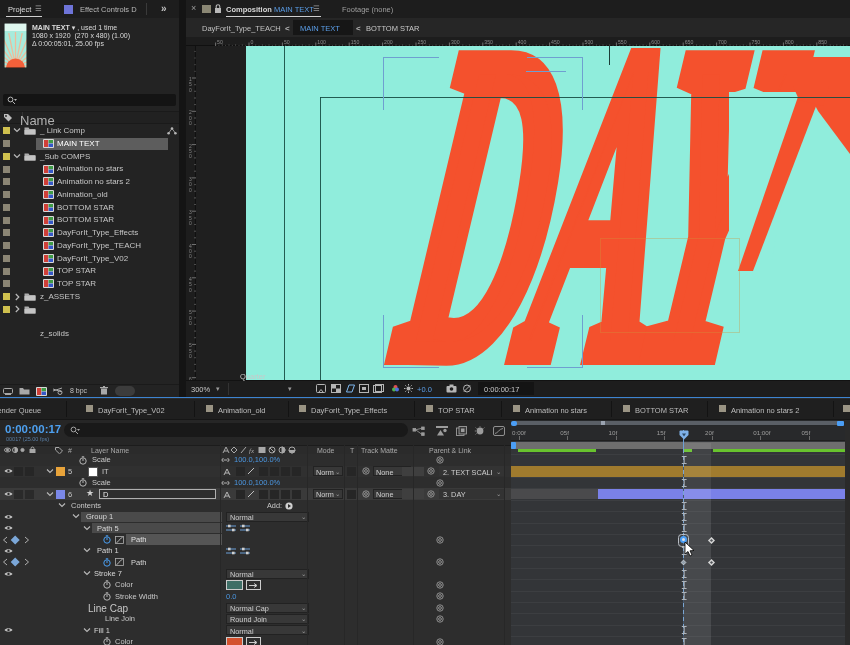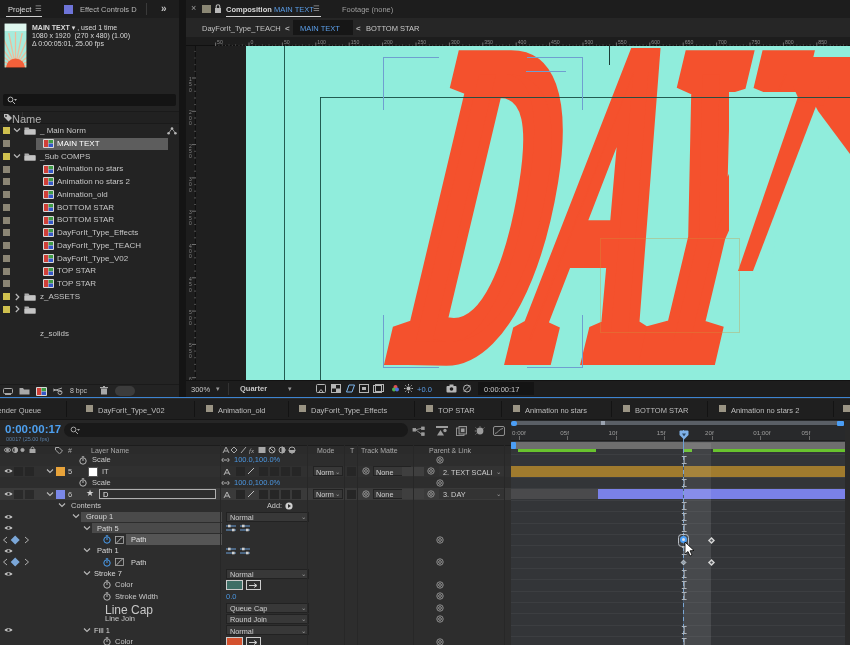--- a/index.html
+++ b/index.html
@@ -53,7 +53,7 @@
     <circle cx="3" cy="3" r="0.9" fill="#212121"></circle>
   </svg>
 <div style="left:22px;top:112px;width:1px;height:11px;background:#333;"></div>
-<div style="left:12px;top:113px;font-size:11px;color:#b0b0b0;font-weight:400;white-space:nowrap;">Name</div>
+<div style="left:20px;top:113px;font-size:13px;color:#b0b0b0;font-weight:400;white-space:nowrap;">Name</div>
 <div style="left:3px;top:127.375px;width:7px;height:7px;background:#cfc04e;"></div>
 <svg style="left:13px;top:128.4px" width="8" height="5" viewBox="0 0 8 5">
     <path d="M1 0.5 L4 3.5 L7 0.5" stroke="#b9b9b9" stroke-width="1.2" fill="none"></path>

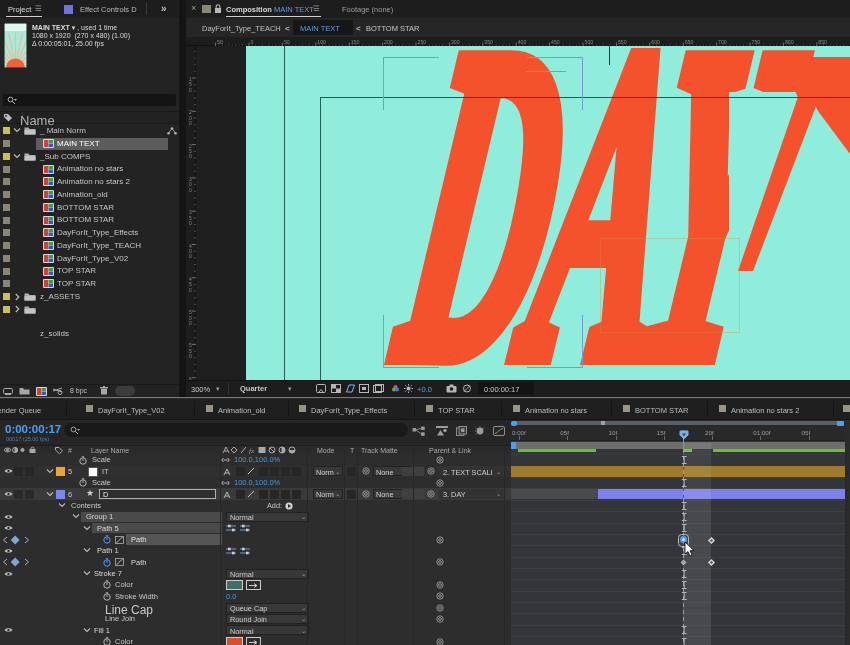--- a/index.html
+++ b/index.html
@@ -62,7 +62,7 @@
     <path d="M0.5 1.5 L4.5 1.5 L5.5 3 L11.5 3 L11.5 8.5 L0.5 8.5 Z" fill="#adadad"></path>
     <rect x="0.5" y="4" width="11" height="4.5" fill="#c4c4c4"></rect>
   </svg>
-<div style="left:40px;top:126.075px;font-size:8px;color:#c6c6c6;font-weight:400;white-space:nowrap;">_ Main Norm</div>
+<div style="left:40px;top:126.075px;font-size:8px;color:#c6c6c6;font-weight:400;white-space:nowrap;">_ Link Comp</div>
 <svg style="left:167px;top:126.9px" width="10" height="8" viewBox="0 0 10 8">
     <circle cx="5" cy="1.5" r="1.3" fill="#b5b5b5"></circle>
     <circle cx="1.6" cy="6.2" r="1.3" fill="#b5b5b5"></circle>

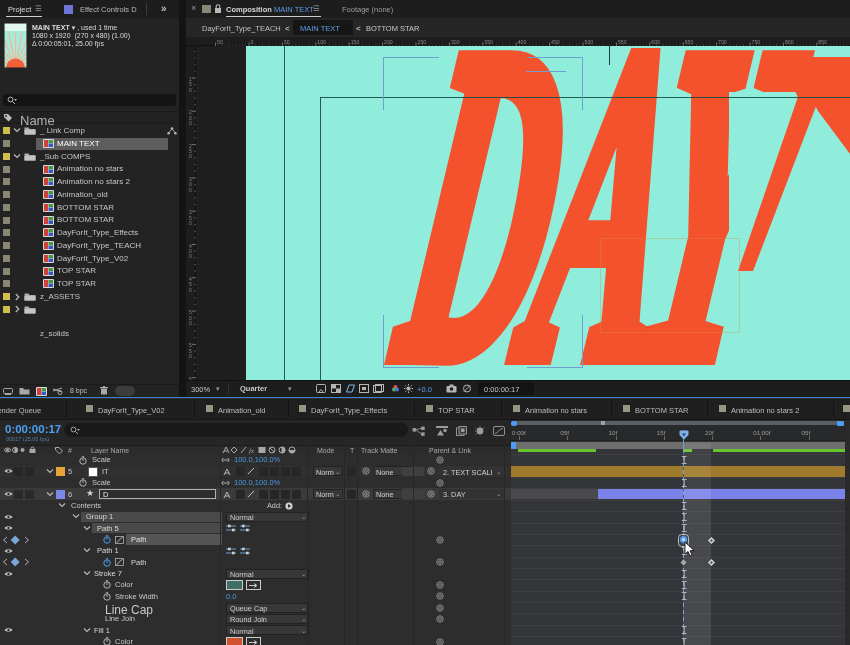--- a/index.html
+++ b/index.html
@@ -598,7 +598,7 @@
 <div style="left:191px;top:385px;font-size:7.5px;color:#c8c8c8;font-weight:400;white-space:nowrap;">300%</div>
 <div style="left:216px;top:385px;font-size:7px;color:#9a9a9a;font-weight:400;white-space:nowrap;">▾</div>
 <div style="left:228px;top:383px;width:1px;height:12px;background:#333;"></div>
-<div style="left:240px;top:372px;font-size:7.5px;color:#c8c8c8;font-weight:700;white-space:nowrap;margin-top:12px;">Quarter</div>
+<div style="left:240px;top:372px;font-size:7.5px;color:#c8c8c8;font-weight:400;white-space:nowrap;">Quarter</div>
 <div style="left:288px;top:385px;font-size:7px;color:#9a9a9a;font-weight:400;white-space:nowrap;">▾</div>
 <svg style="left:316px;top:384px" width="10" height="9" viewBox="0 0 10 9">
     <rect x="0.5" y="0.5" width="9" height="8" rx="1" fill="none" stroke="#b5b5b5"></rect>

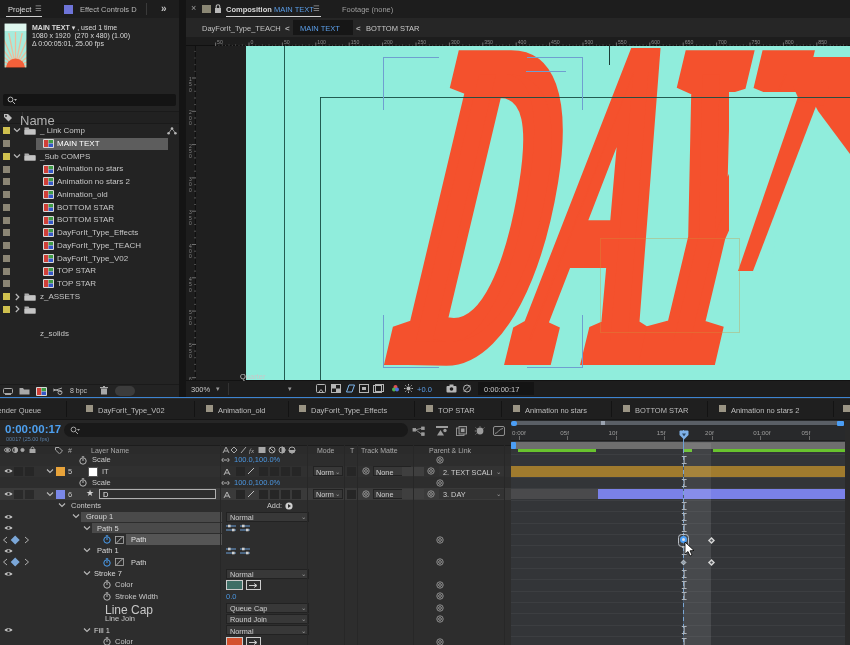--- a/index.html
+++ b/index.html
@@ -1015,7 +1015,7 @@
     <circle cx="4" cy="4" r="3.2" fill="none" stroke="#9a9a9a" stroke-width="0.9"></circle>
     <circle cx="4" cy="4" r="1.4" fill="none" stroke="#9a9a9a" stroke-width="0.9"></circle>
   </svg>
-<div style="left:105px;top:603.0249999999999px;font-size:12px;color:#c8c8c8;font-weight:400;white-space:nowrap;">Line Cap</div>
+<div style="left:88px;top:603.0249999999999px;font-size:10px;color:#c8c8c8;font-weight:400;white-space:nowrap;">Line Cap</div>
 <div style="left:226px;top:602.6249999999999px;width:83px;height:10px;background:#383838;border:1px solid #222;"></div>
 <div style="left:230px;top:603.8249999999999px;font-size:7.3px;color:#cfcfcf;font-weight:400;white-space:nowrap;">Queue Cap</div>
 <div style="left:301px;top:603.8249999999999px;font-size:6.5px;color:#a0a0a0;font-weight:400;white-space:nowrap;">⌄</div>

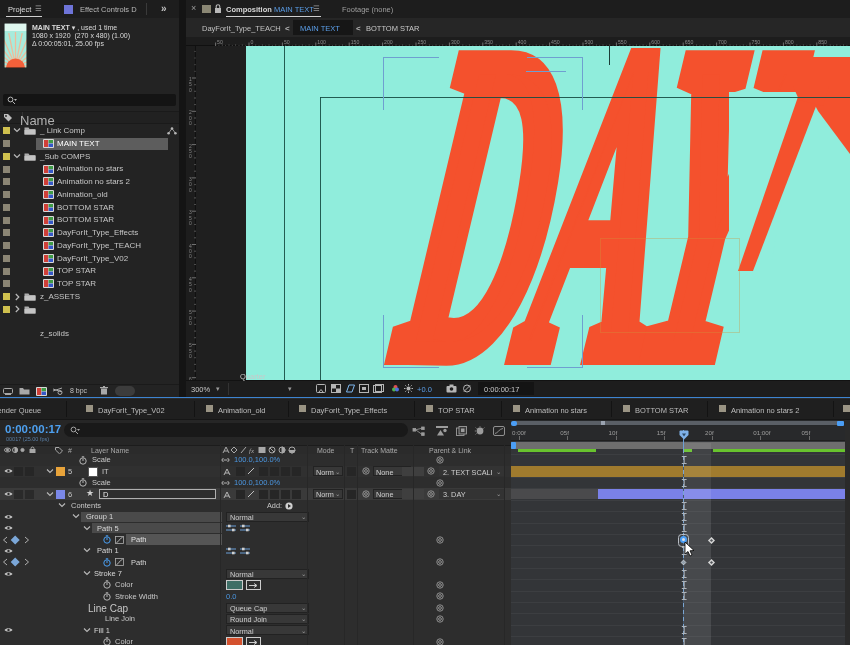--- a/index.html
+++ b/index.html
@@ -1017,7 +1017,7 @@
   </svg>
 <div style="left:88px;top:603.0249999999999px;font-size:10px;color:#c8c8c8;font-weight:400;white-space:nowrap;">Line Cap</div>
 <div style="left:226px;top:602.6249999999999px;width:83px;height:10px;background:#383838;border:1px solid #222;"></div>
-<div style="left:230px;top:603.8249999999999px;font-size:7.3px;color:#cfcfcf;font-weight:400;white-space:nowrap;">Queue Cap</div>
+<div style="left:230px;top:603.8249999999999px;font-size:7.3px;color:#cfcfcf;font-weight:400;white-space:nowrap;">Normal Cap</div>
 <div style="left:301px;top:603.8249999999999px;font-size:6.5px;color:#a0a0a0;font-weight:400;white-space:nowrap;">⌄</div>
 <svg style="left:436px;top:603.6249999999999px" width="8" height="8" viewBox="0 0 8 8">
     <circle cx="4" cy="4" r="3.2" fill="none" stroke="#9a9a9a" stroke-width="0.9"></circle>

